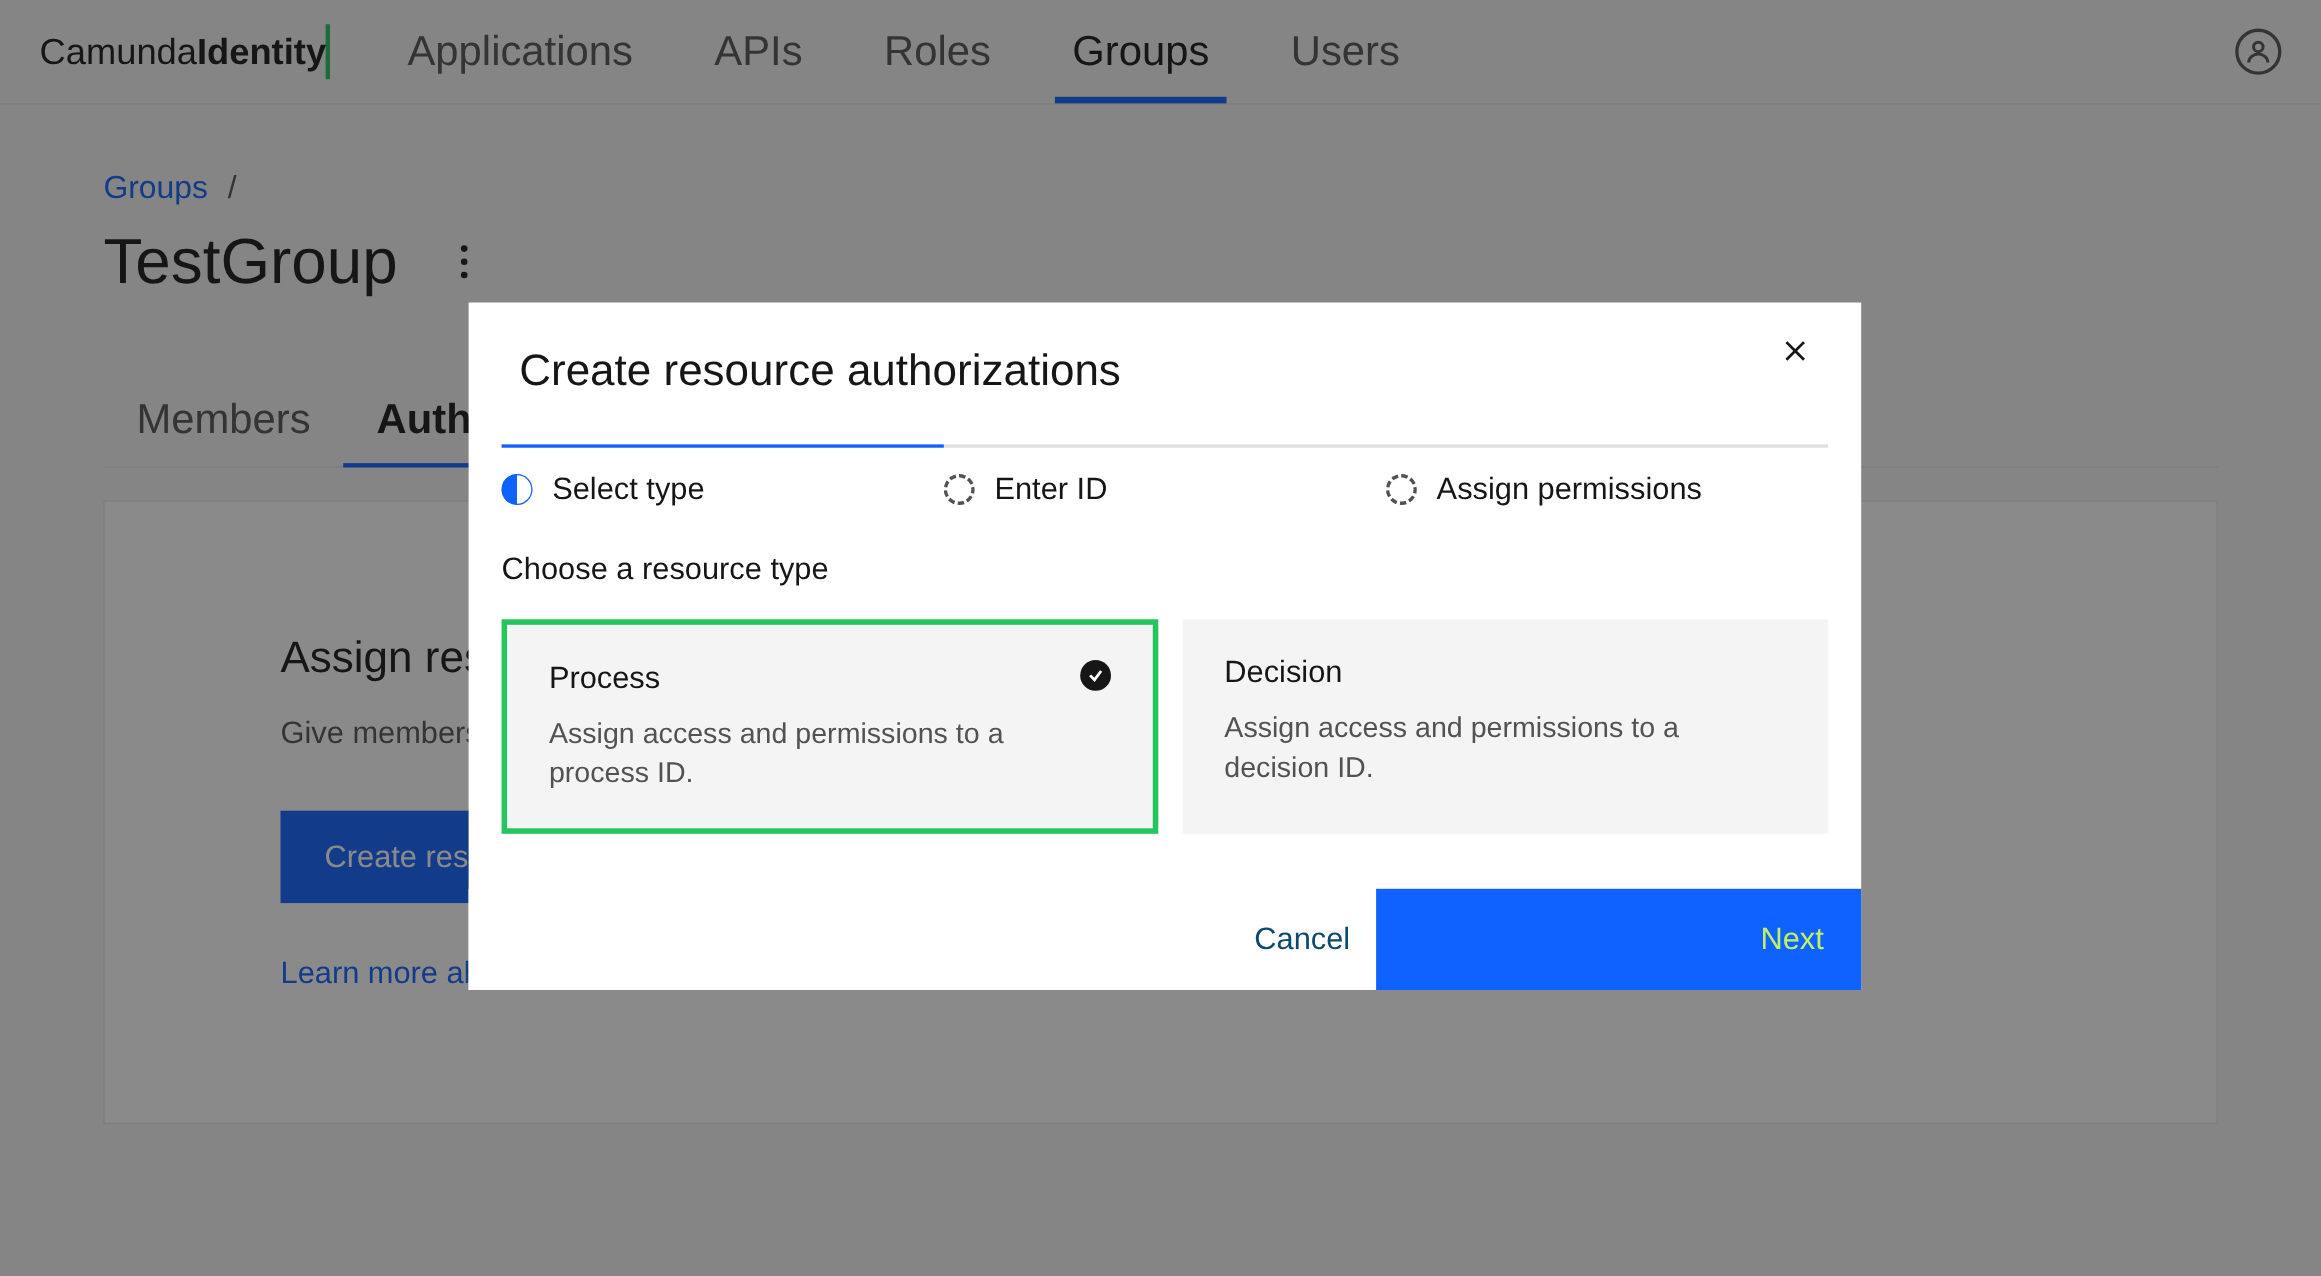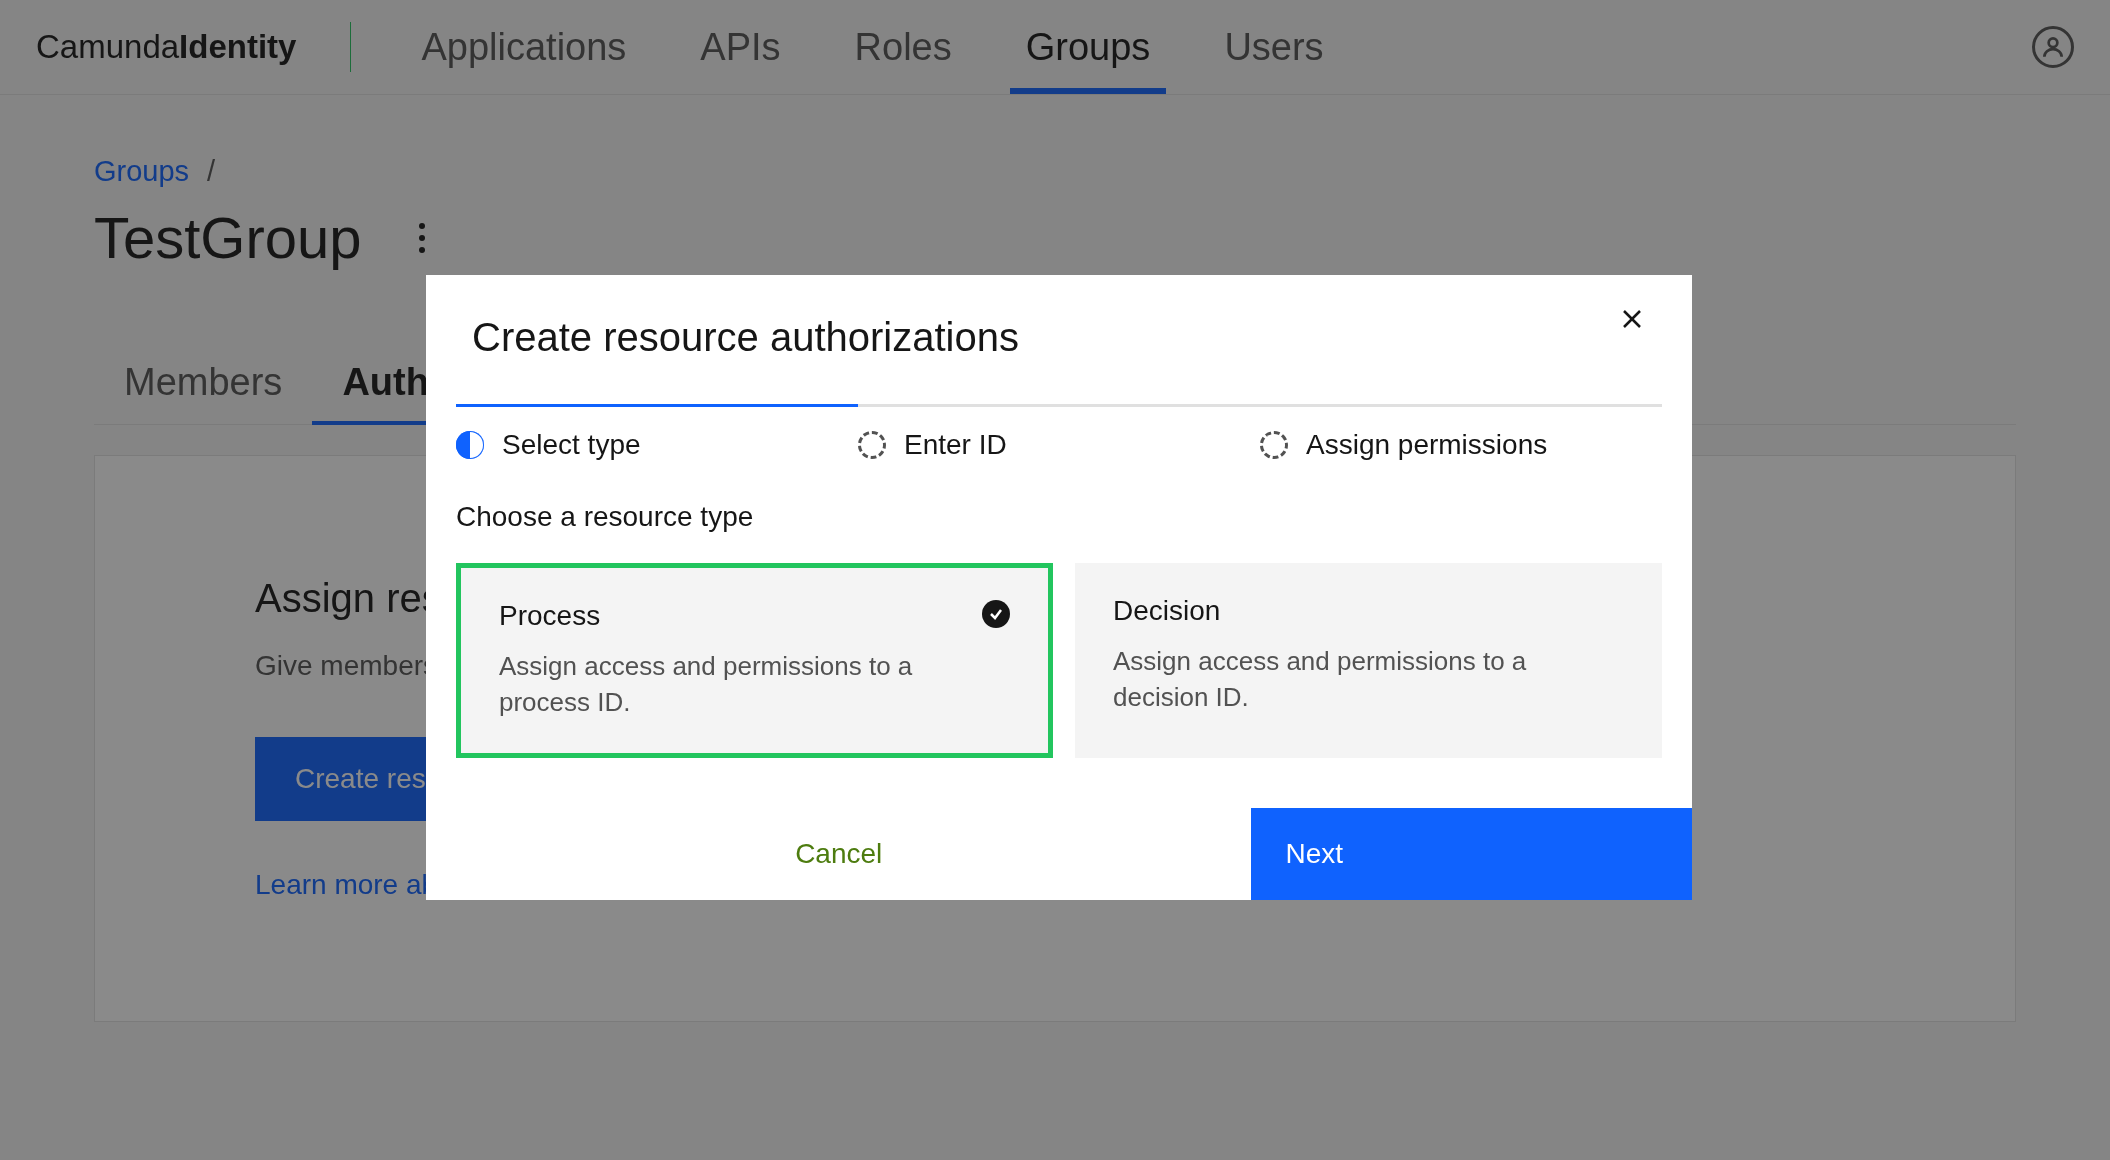--- a/index.html
+++ b/index.html
@@ -26,8 +26,7 @@
     .brand {
       font-size: 33px;
       color: #161616;
-      padding-right: 54px;
-      border-right: 1px solid #22c55e;
+      border-right: 4px solid #22c55e;
       height: 50px;
       display: flex;
       align-items: center;

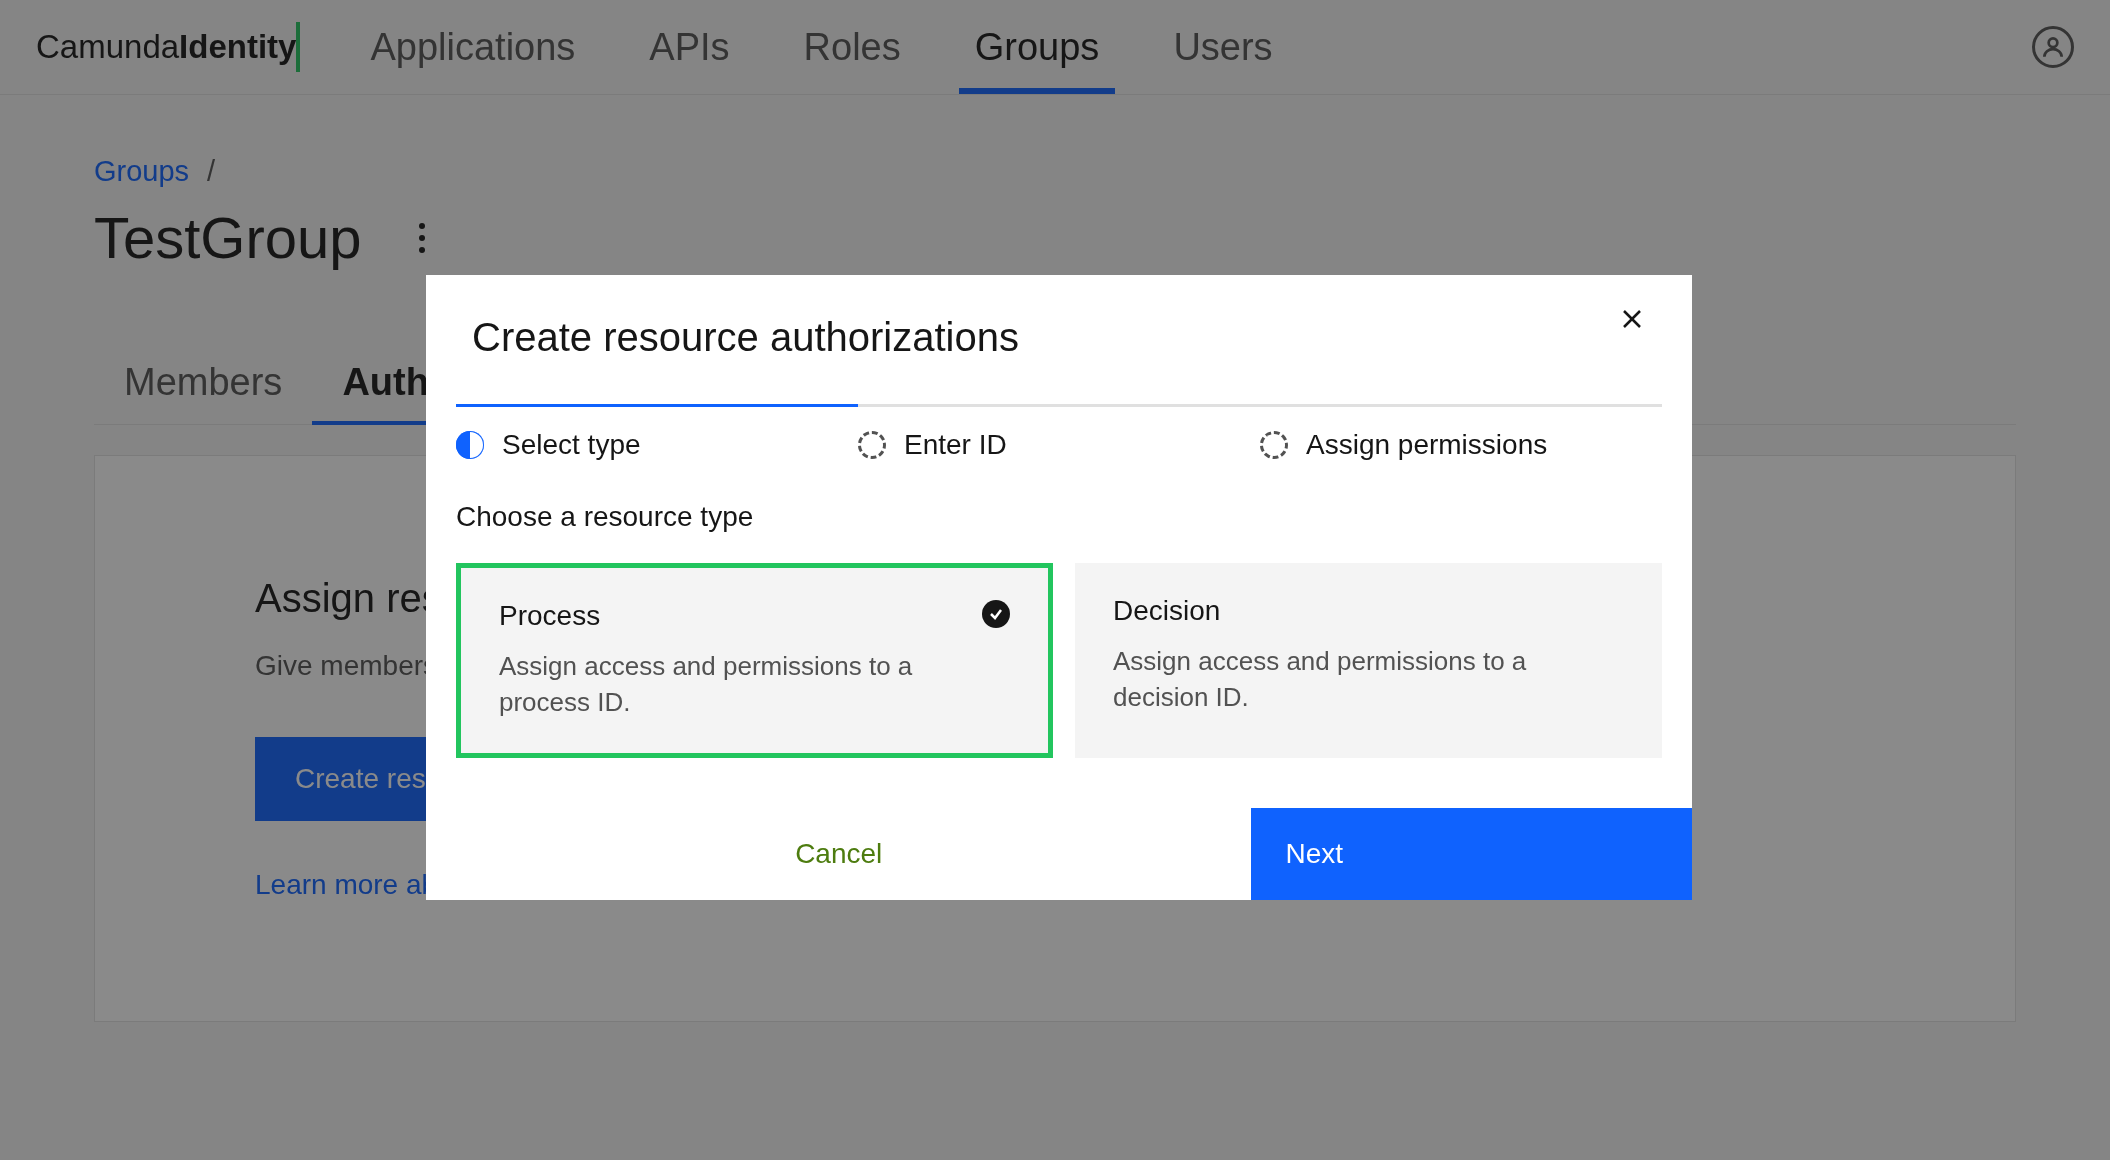--- a/index.html
+++ b/index.html
@@ -317,12 +317,12 @@
     }
     .cancel-btn {
       flex: 0 0 65.2%;
-      padding: 30px 34px;
-      font-size: 28px;
-      color: #4d7c0f;
+      padding: 30px 24px;
+      font-size: 28px;
+      color: #0c4a6e;
       background: #fff;
       border: none;
-      text-align: center;
+      text-align: right;
       cursor: pointer;
     }
     .next-btn {

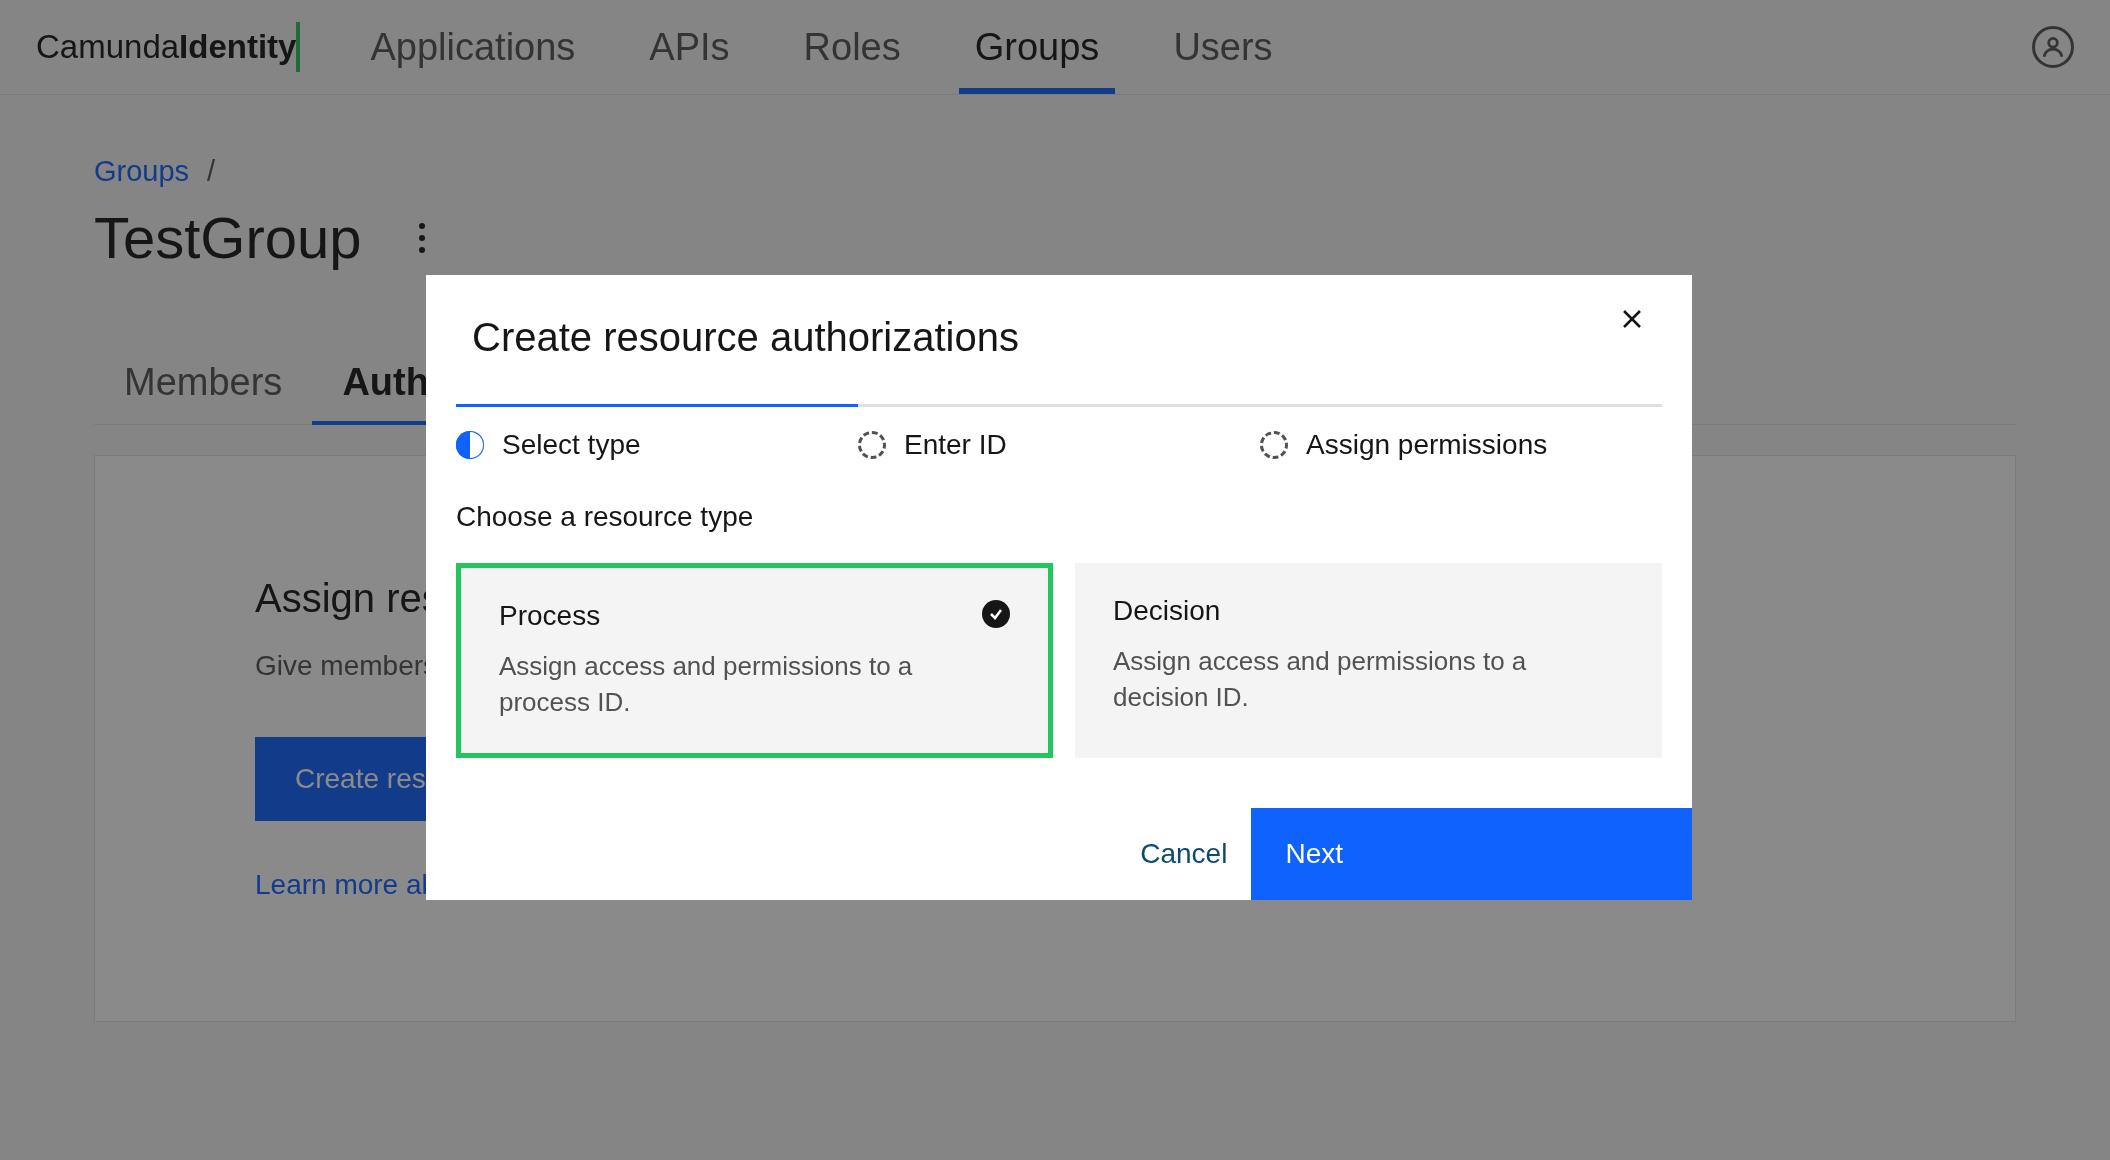--- a/index.html
+++ b/index.html
@@ -329,10 +329,10 @@
       flex: 1;
       padding: 30px 34px;
       font-size: 28px;
-      color: #ffffff;
+      color: #bef264;
       background: #0f62fe;
       border: none;
-      text-align: left;
+      text-align: right;
       cursor: pointer;
     }
   </style>

